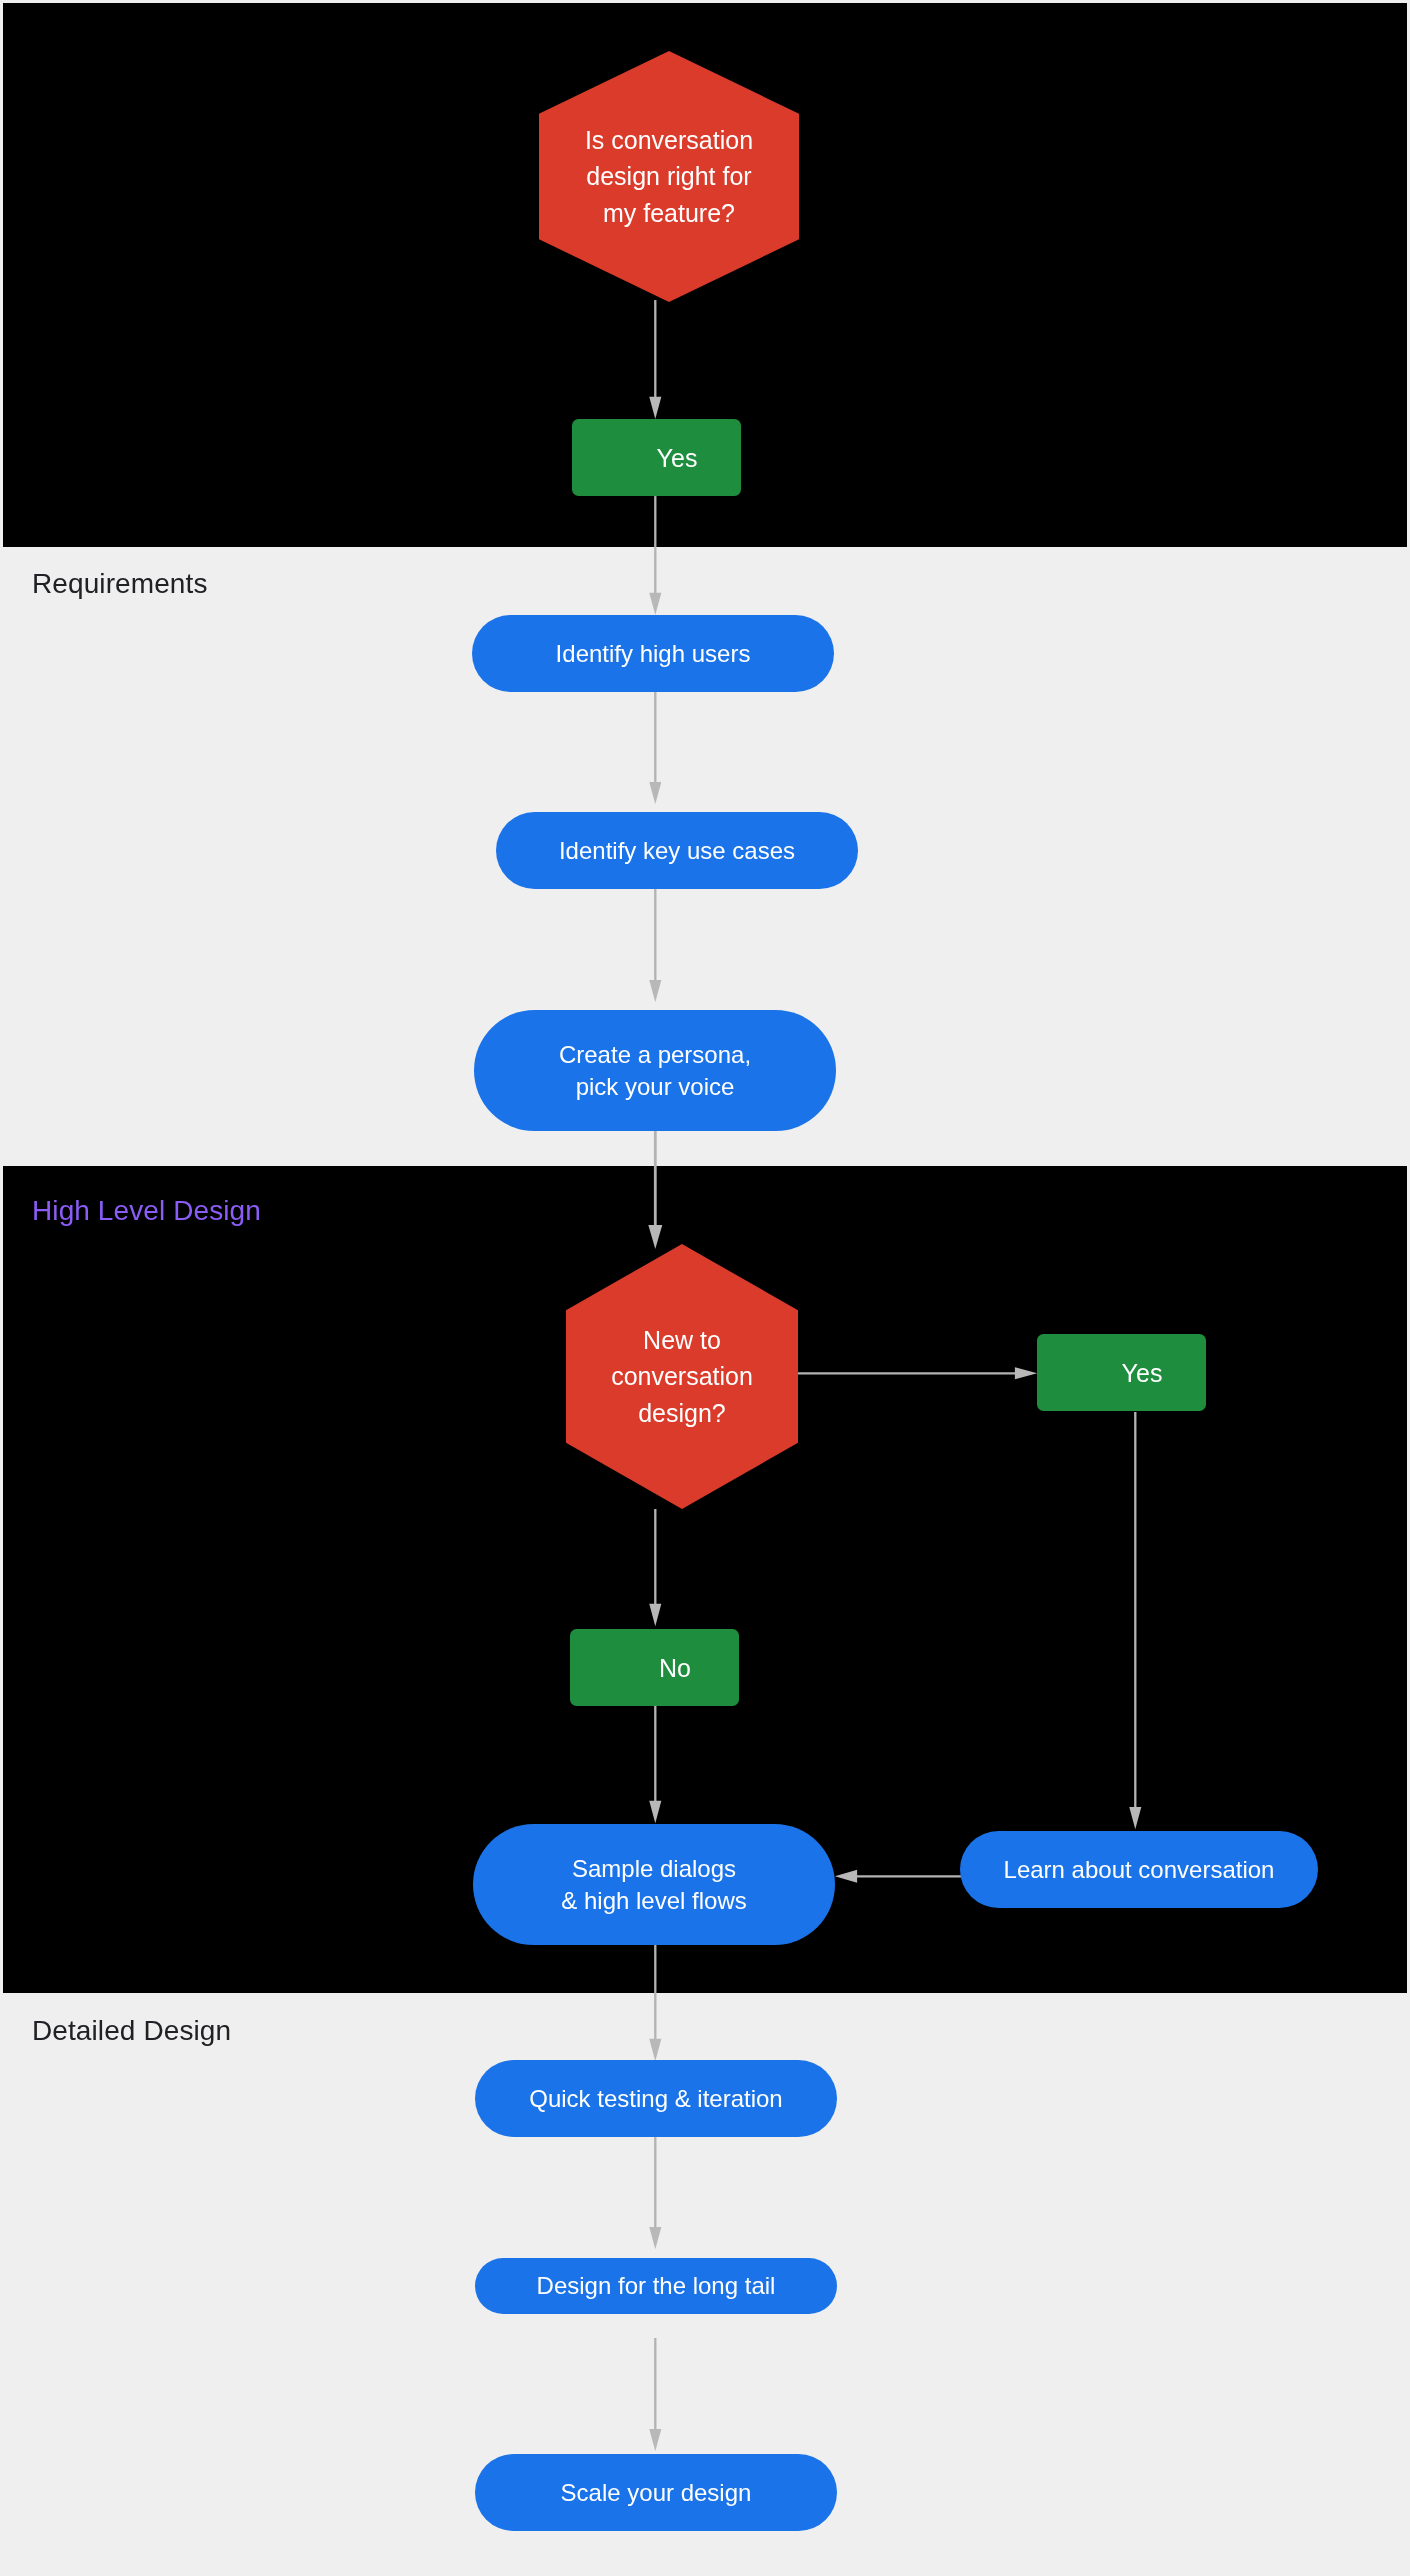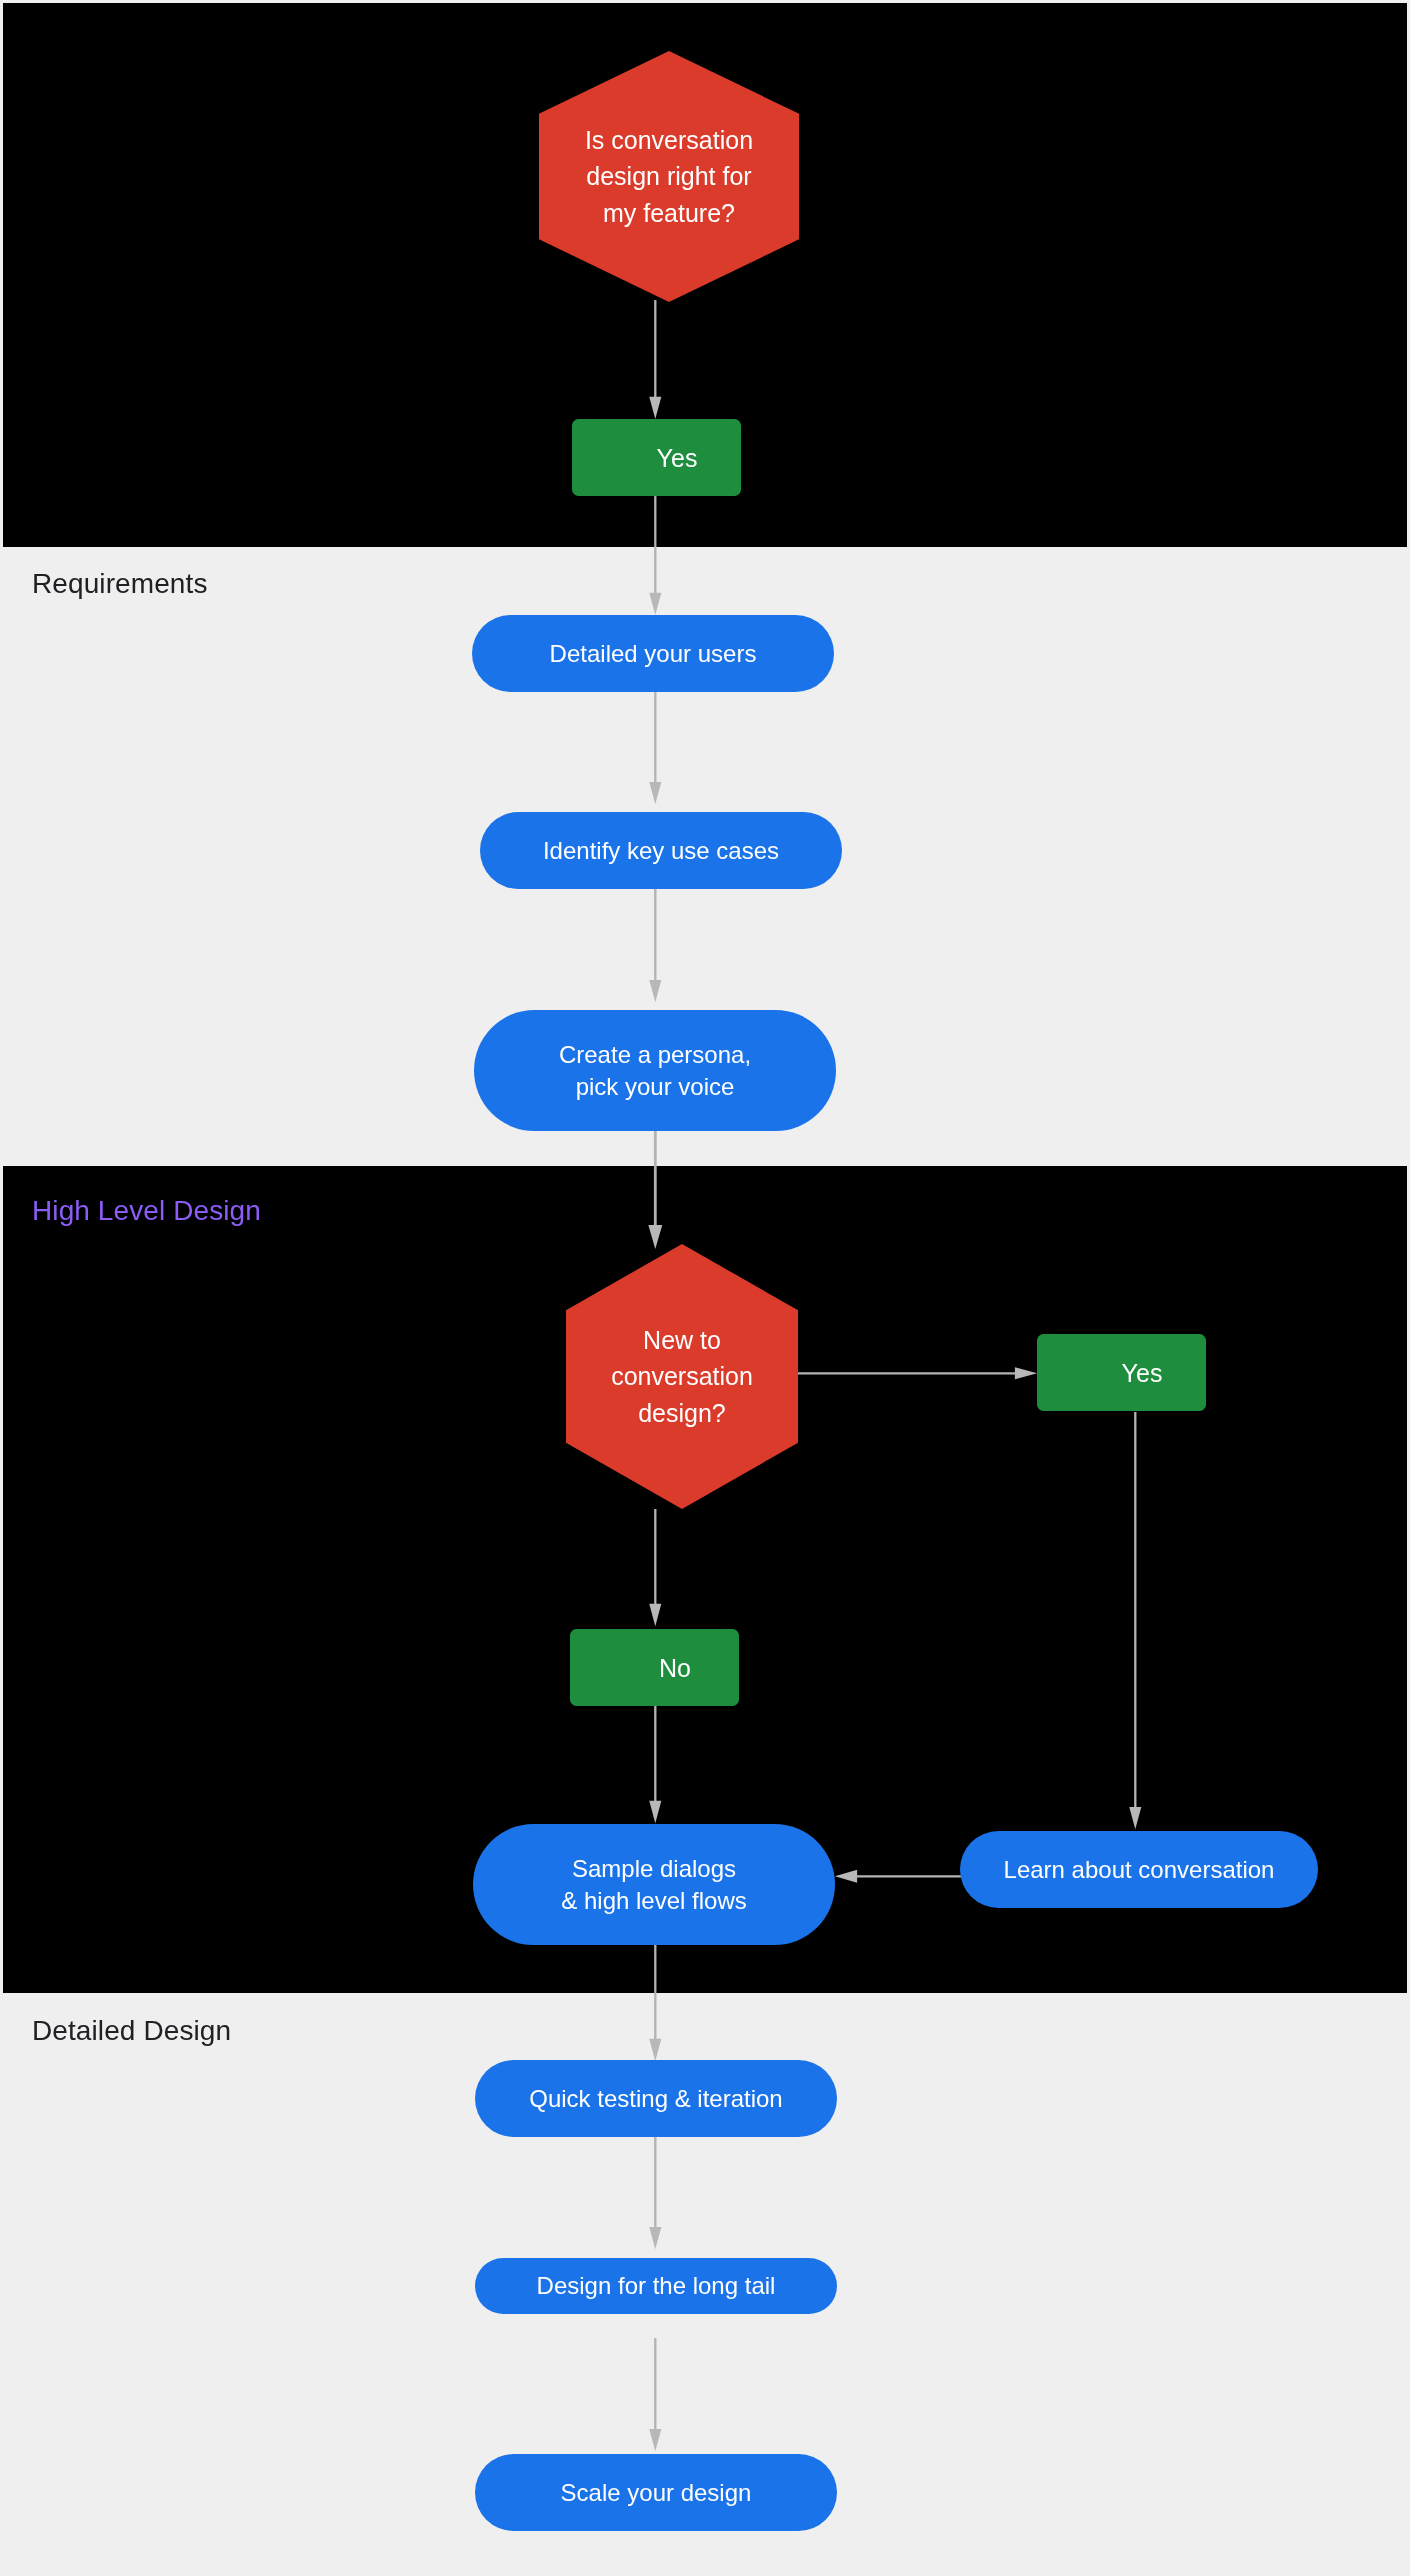--- a/index.html
+++ b/index.html
@@ -217,7 +217,7 @@
   </div>
 
   <div class="node pill" style="left:472px; top:615px; width:362px; height:77px;">
-    <span class="node-text">Detailed your users</span>
+    <span class="node-text">Identify high users</span>
   </div>
 
   <div class="node pill" style="left:480px; top:812px; width:362px; height:77px;">

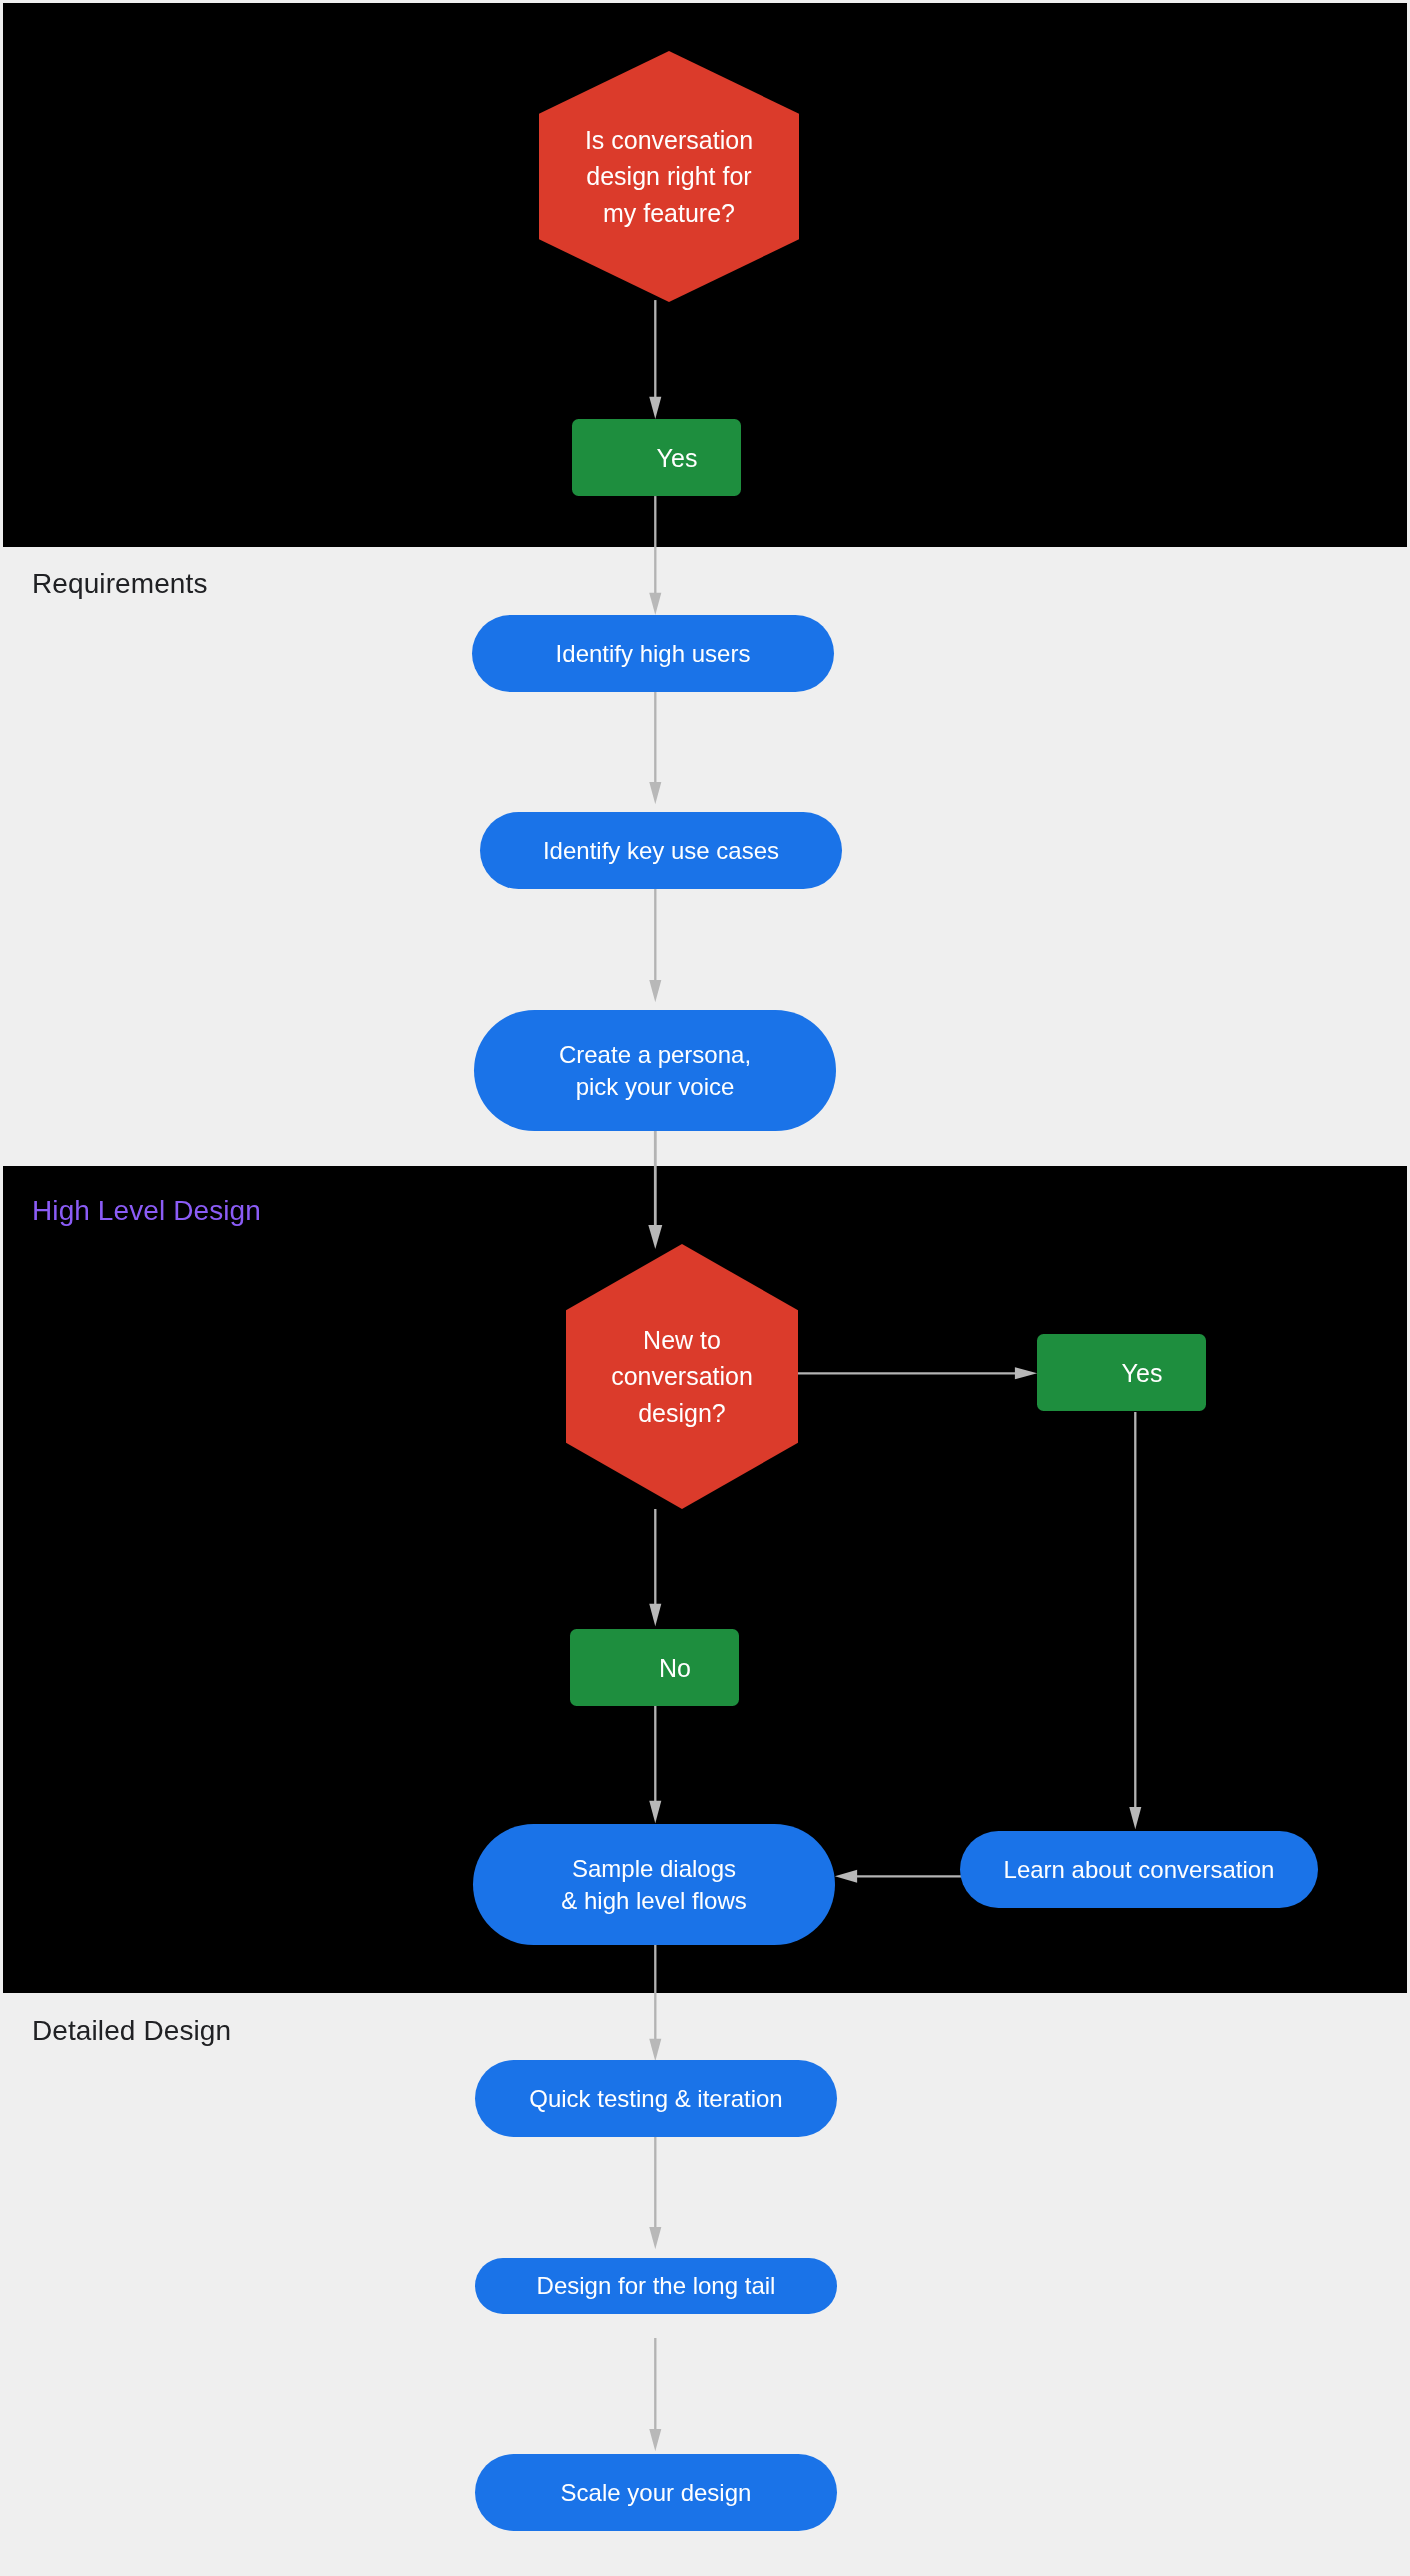--- a/index.html
+++ b/index.html
@@ -220,7 +220,7 @@
     <span class="node-text">Identify high users</span>
   </div>
 
-  <div class="node pill" style="left:480px; top:812px; width:362px; height:77px;">
+  <div class="node pill" style="left:496px; top:812px; width:362px; height:77px;">
     <span class="node-text">Identify key use cases</span>
   </div>
 

